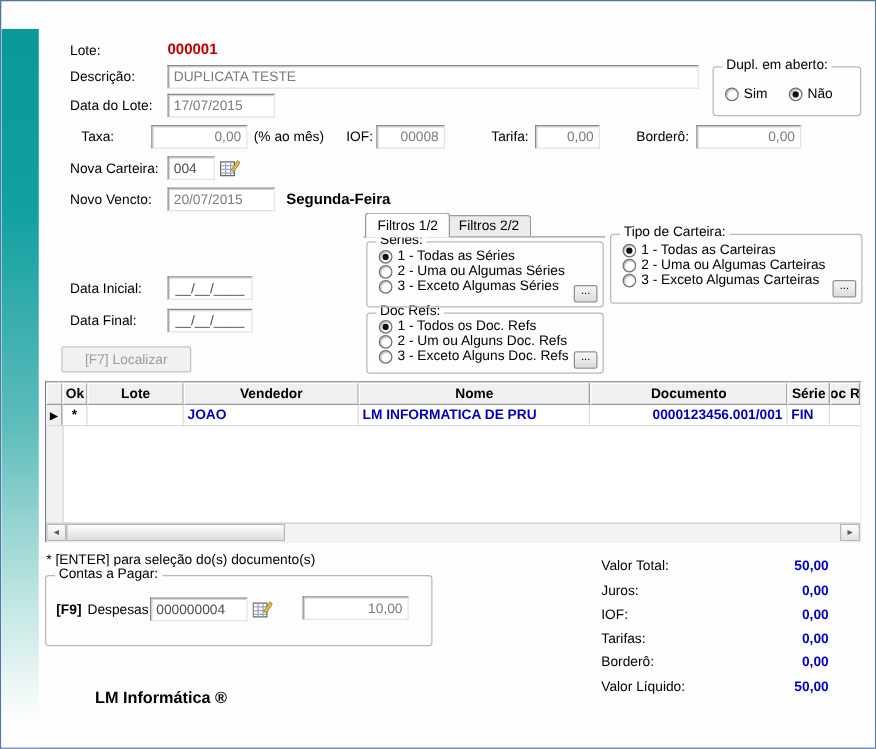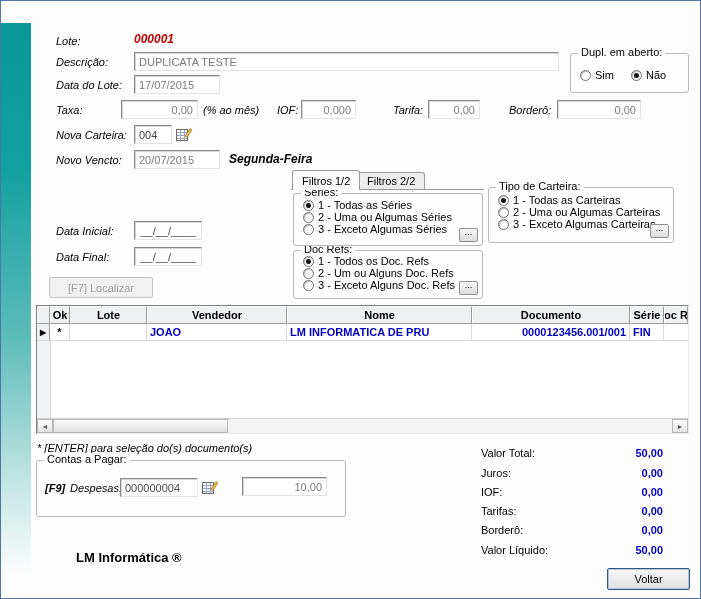--- a/index.html
+++ b/index.html
@@ -8,7 +8,7 @@
   .titlebar{position:absolute;left:0;top:0;right:0;height:22px;background:linear-gradient(180deg,#c2d6f0 0%,#a4bfe6 45%,#8caddc 55%,#9db9e2 100%);border-bottom:1px solid #7b99c8;display:flex;align-items:center;padding:0 7px;font-size:12px;font-weight:bold;color:#0d2a52;box-sizing:border-box;}
   .content{position:absolute;left:0;top:22px;width:699px;height:575px;background:#fdfdfd;overflow:hidden;}
   .strip{position:absolute;left:0;top:0;width:30px;height:100%;background:linear-gradient(180deg,#0a9898 0%,#11a0a0 25%,#5dbcba 55%,#c2e6e3 80%,#fdfdfd 96%);}
-  .lbl{position:absolute;white-space:nowrap;color:#000;line-height:13px;font-style:italic;}
+  .lbl{position:absolute;white-space:nowrap;color:#000;line-height:13px;}
   .inp{position:absolute;height:19px;background:#fff;border:1px solid;border-color:#8a8a8a #e4e4e4 #e4e4e4 #8a8a8a;box-shadow:inset 1px 1px 0 #d6d6d6;display:flex;align-items:center;padding:0 4px;color:#7b7b7b;box-sizing:border-box;white-space:nowrap;}
   .inp.right{justify-content:flex-end;}
   .inp.center{justify-content:center;}

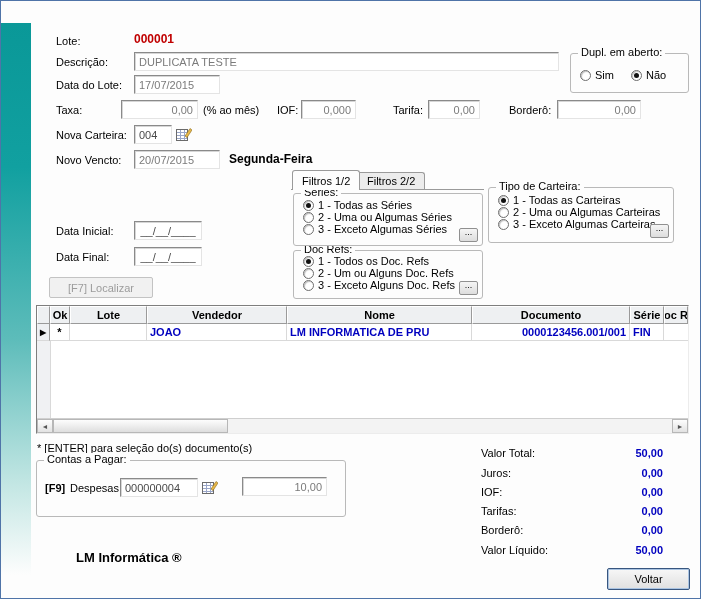--- a/index.html
+++ b/index.html
@@ -77,7 +77,7 @@
     <span class="lbl" style="left:55px;top:56px">Data do Lote:</span>
     <div class="inp" style="left:133px;top:52px;width:86px">17/07/2015</div>
 
-    <span class="lbl" style="left:55px;top:81px">Taxa:</span>
+    <span class="lbl" style="left:64px;top:81px">Taxa:</span>
     <div class="inp right" style="left:120px;top:77px;width:77px">0,00</div>
     <span class="lbl" style="left:202px;top:81px">(% ao mês)</span>
     <span class="lbl" style="left:276px;top:81px">IOF:</span>

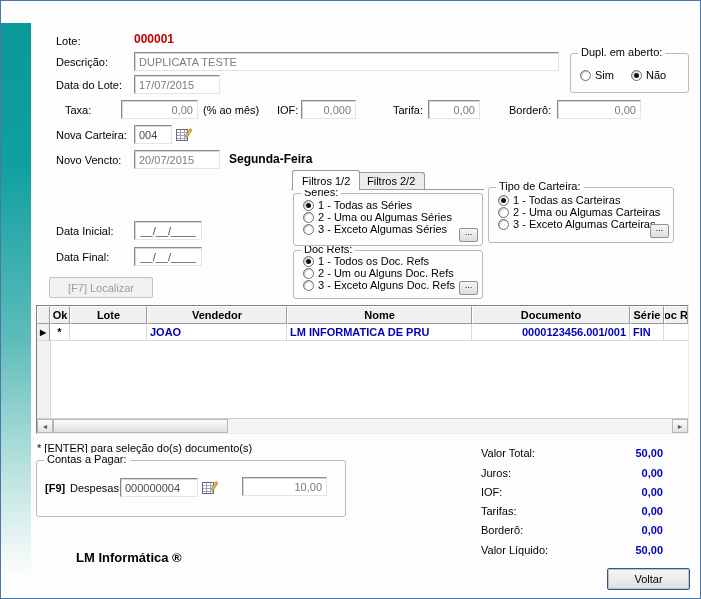--- a/index.html
+++ b/index.html
@@ -81,7 +81,7 @@
     <div class="inp right" style="left:120px;top:77px;width:77px">0,00</div>
     <span class="lbl" style="left:202px;top:81px">(% ao mês)</span>
     <span class="lbl" style="left:276px;top:81px">IOF:</span>
-    <div class="inp right" style="left:300px;top:77px;width:55px">0,000</div>
+    <div class="inp right" style="left:300px;top:77px;width:55px">00008</div>
     <span class="lbl" style="left:392px;top:81px">Tarifa:</span>
     <div class="inp right" style="left:427px;top:77px;width:52px">0,00</div>
     <span class="lbl" style="left:508px;top:81px">Borderô:</span>

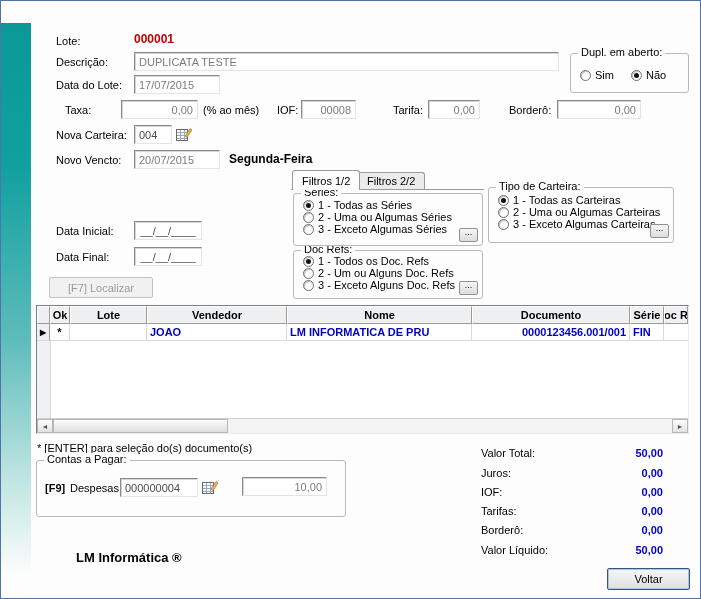--- a/index.html
+++ b/index.html
@@ -131,7 +131,7 @@
       <div class="mini" style="right:4px;bottom:3px">...</div>
     </div>
 
-    <div class="grp" style="left:487px;top:164px;width:186px;height:56px;z-index:2">
+    <div class="grp" style="left:487px;top:164px;width:202px;height:56px;z-index:2">
       <span class="legend">Tipo de Carteira:</span>
       <div class="opt" style="left:9px;top:6px">
         <span class="radio sel"></span>

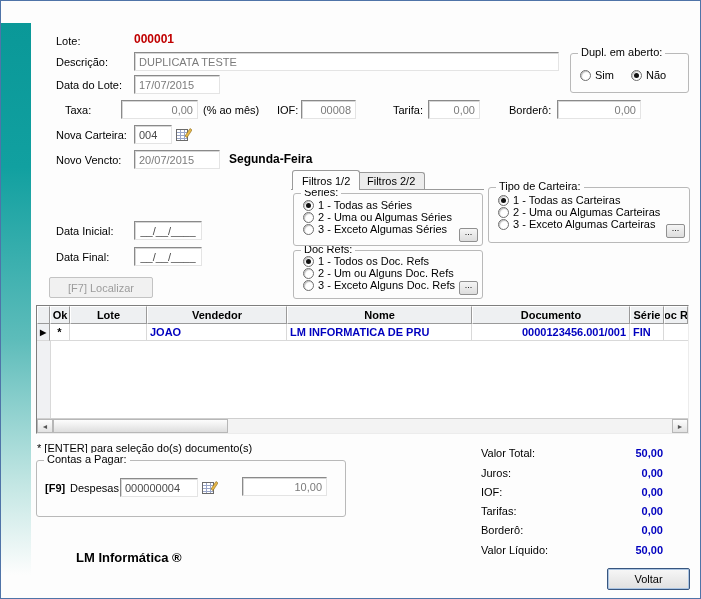--- a/index.html
+++ b/index.html
@@ -239,7 +239,6 @@
     <span class="total-value" style="top:521px">50,00</span>
 
     <span class="brand">LM Informática ®</span>
-    <div class="btn default" style="left:606px;top:545px;width:83px;height:22px">Voltar</div>
   </div>
 </div>
 

